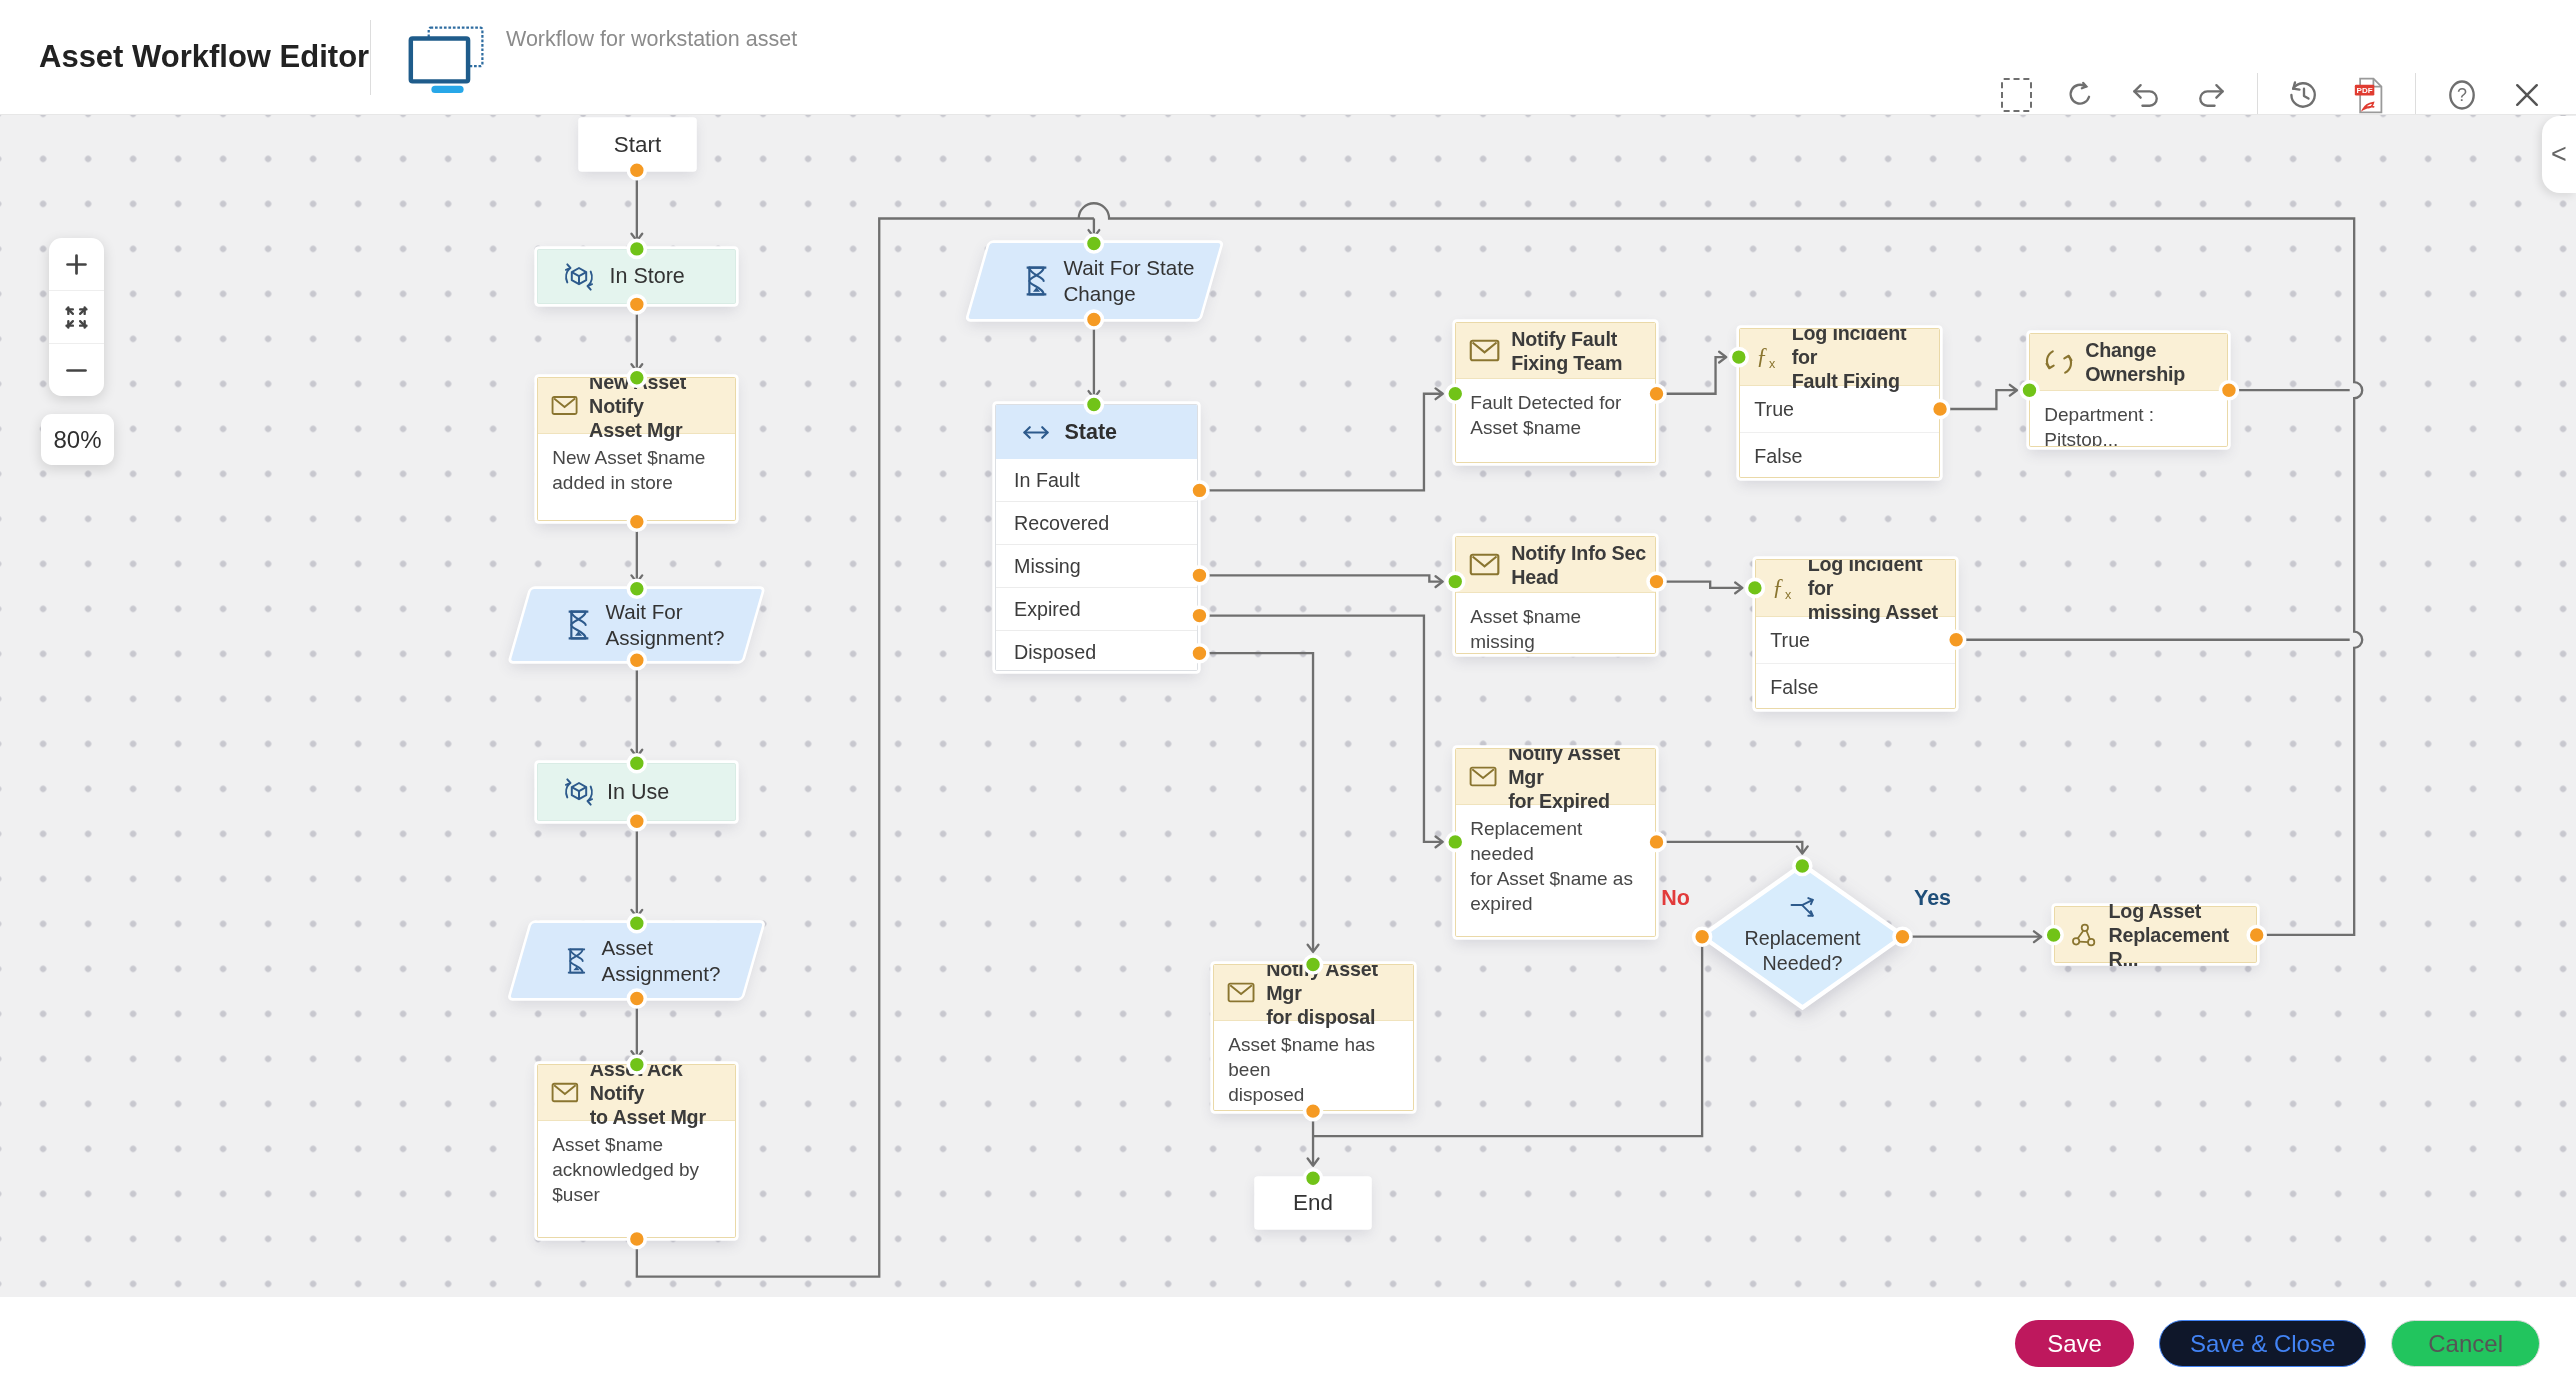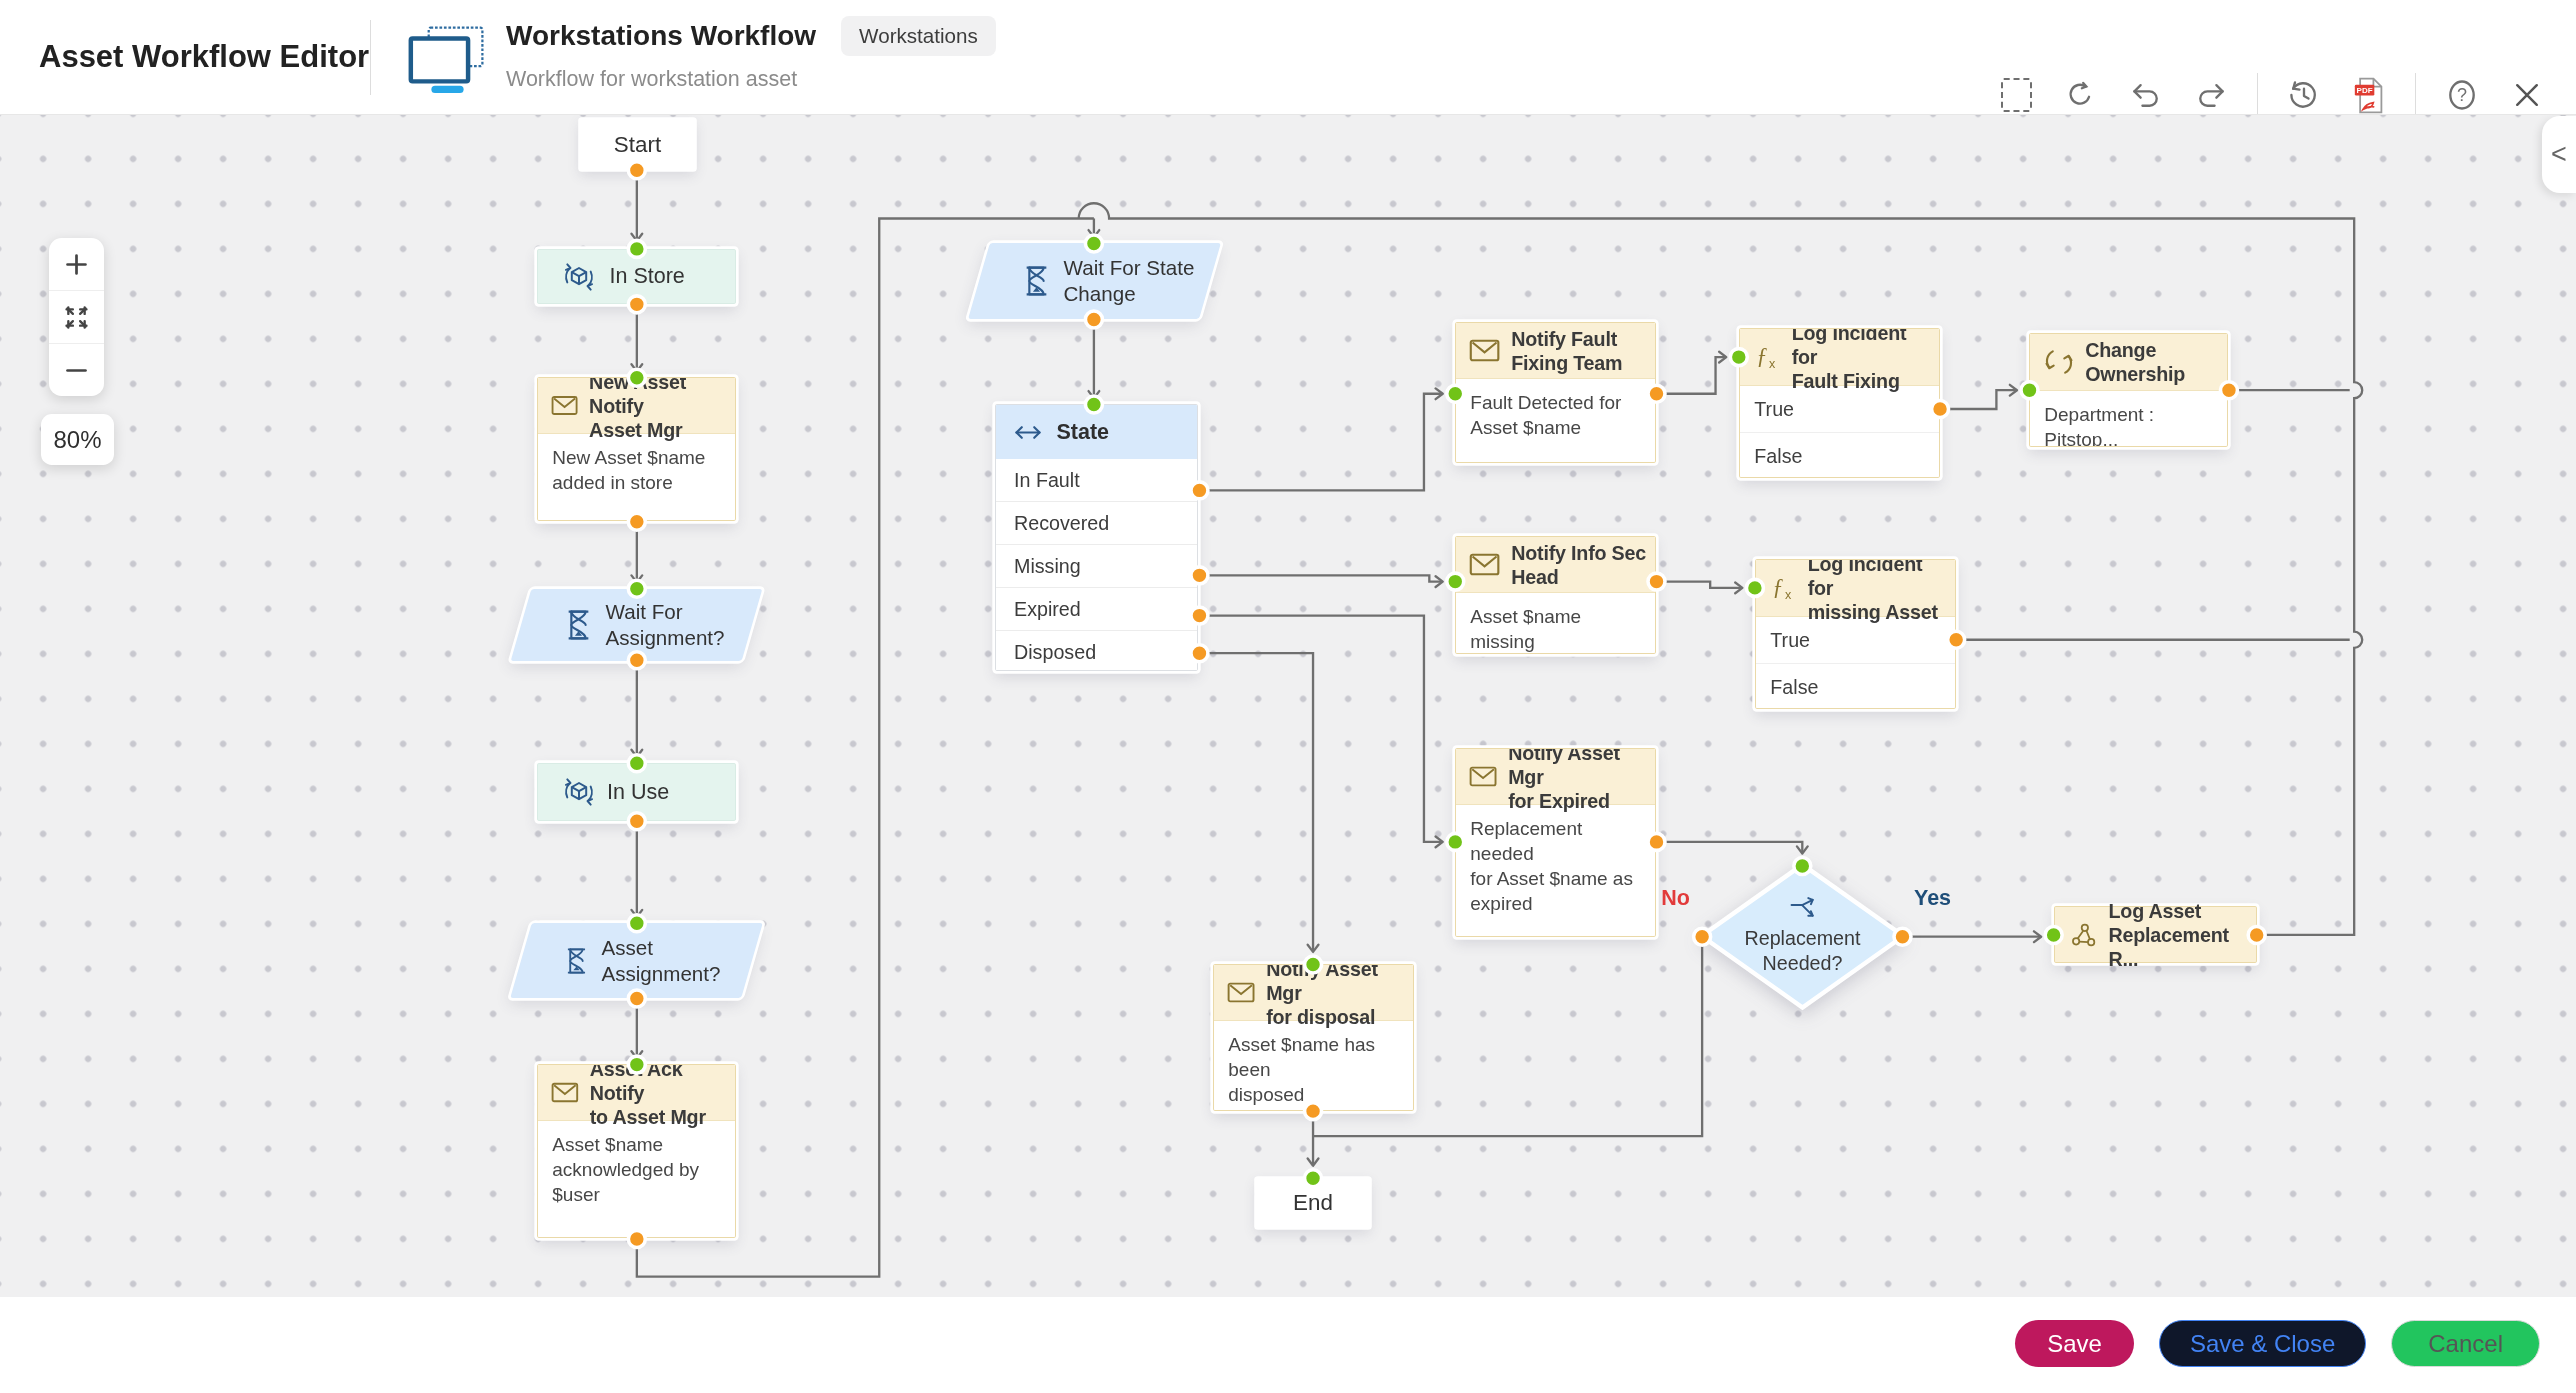--- a/index.html
+++ b/index.html
@@ -408,10 +408,6 @@
       <rect x="27" y="68" width="36" height="8" rx="4" fill="#27a7e8"></rect>
     </svg>
     <div class="hdr-titles">
-      <div class="hdr-row">
-        <span class="wf-title">Workstations Workflow</span>
-        <span class="wf-badge">Workstations</span>
-      </div>
       <div class="wf-sub">Workflow for workstation asset</div>
     </div>
     <div class="toolbar">

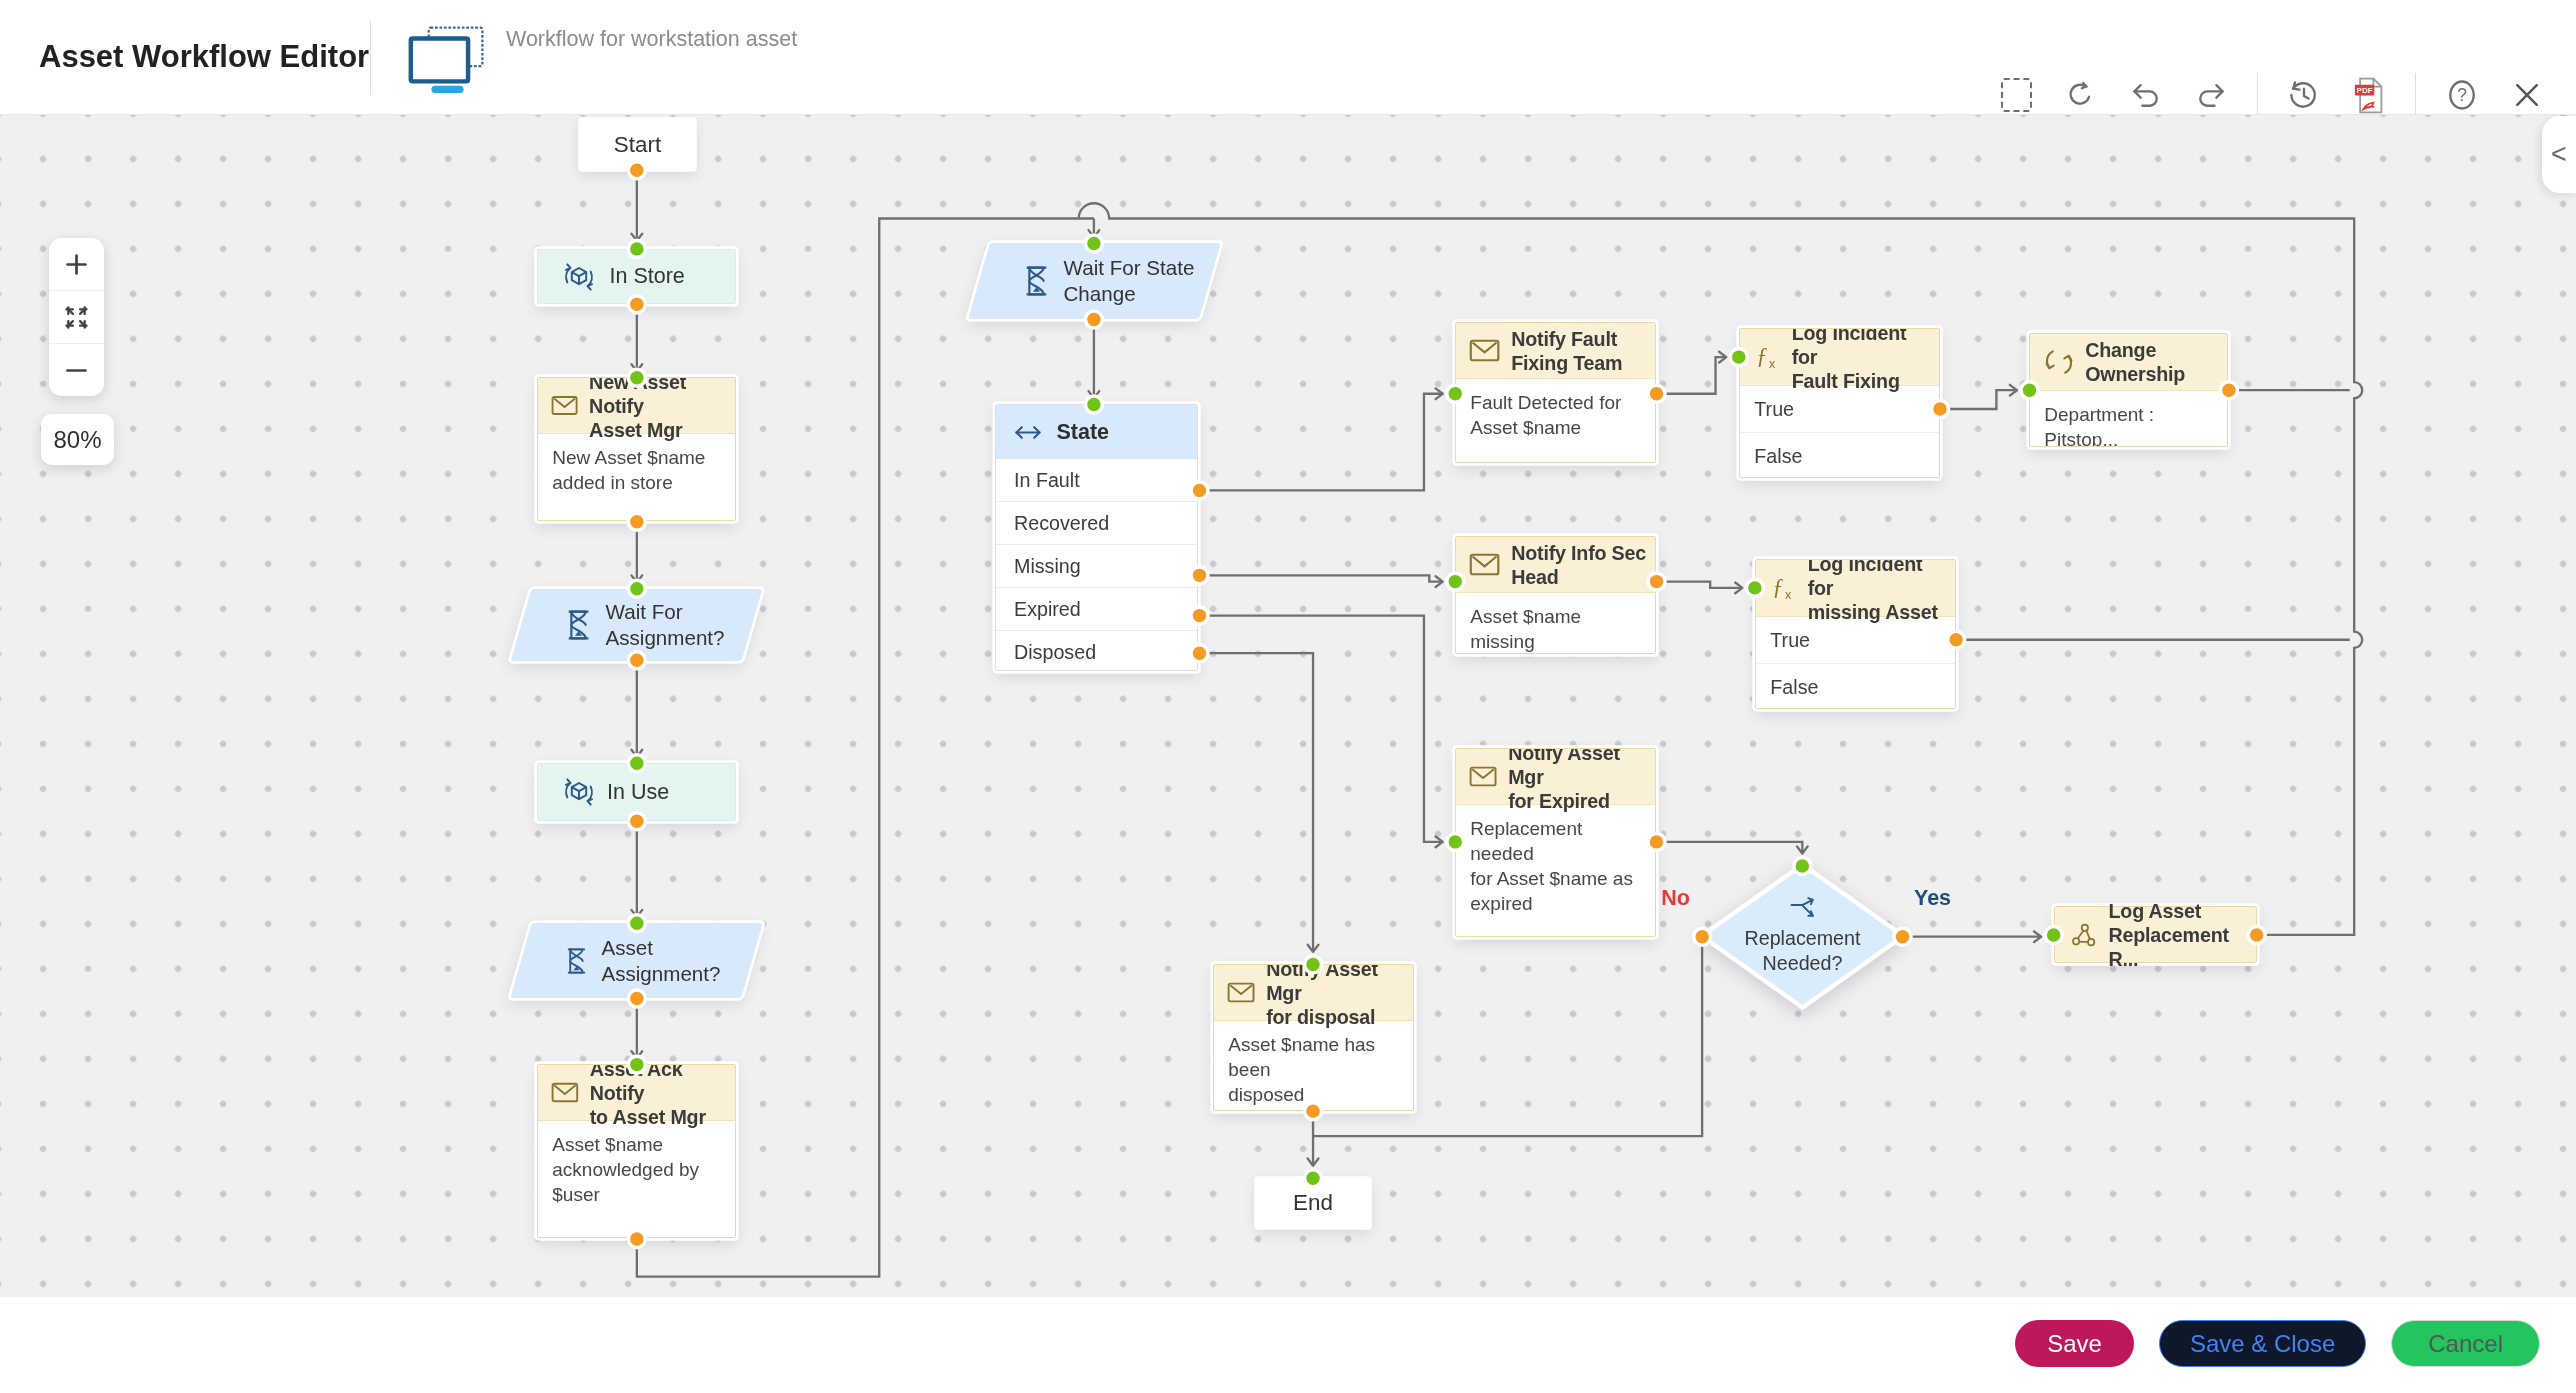--- a/index.html
+++ b/index.html
@@ -52,7 +52,7 @@
   .wait .para-content{position:absolute;inset:0;display:flex;align-items:center;gap:12.5px;padding-left:43px;
     font-size:20.6px;font-weight:500;color:#333;line-height:26px;white-space:pre-line;}
   .switch{background:#fff;border:0.9px solid #dcdfe3;border-radius:1.8px;box-shadow:0 0 0 2.7px #fff,0 5.4px 14.3px rgba(70,70,100,.16);overflow:hidden;}
-  .switch .hd{background:#d8e9fb;display:flex;align-items:center;gap:12.5px;padding-left:16px;box-sizing:border-box;}
+  .switch .hd{background:#d8e9fb;display:flex;align-items:center;gap:12.5px;padding-left:24px;box-sizing:border-box;}
   .switch .hd .ttl{font-size:21.5px;font-weight:600;color:#2f2f2f;}
   .switch .row{display:flex;align-items:center;padding-left:18px;font-size:19.7px;color:#3c3c3c;border-bottom:0.9px solid #ececec;box-sizing:border-box;background:#fff;}
   .switch .row:last-child{border-bottom:none;}

